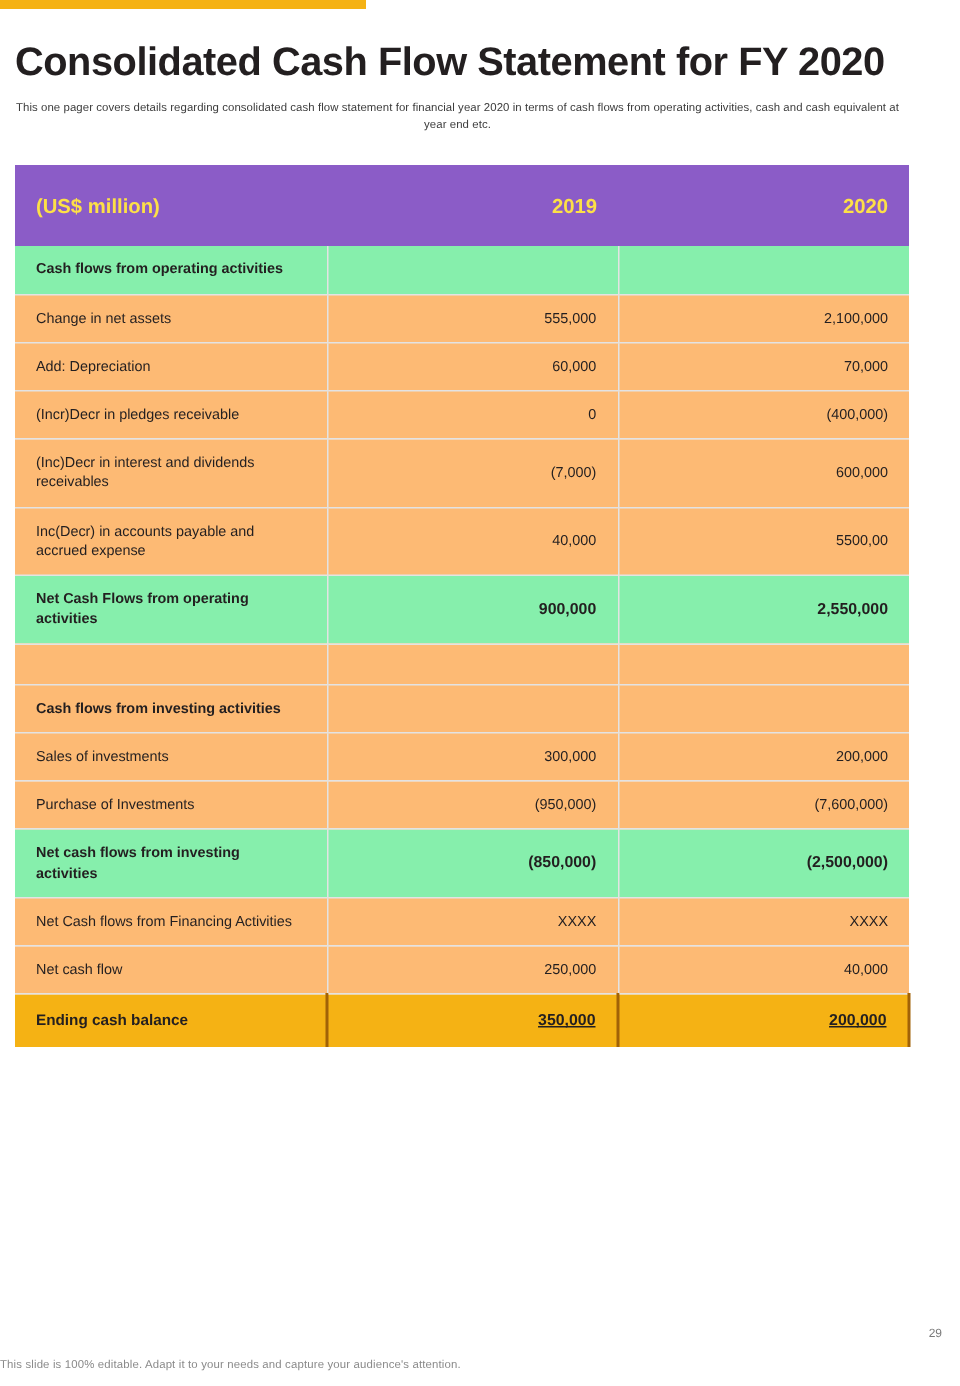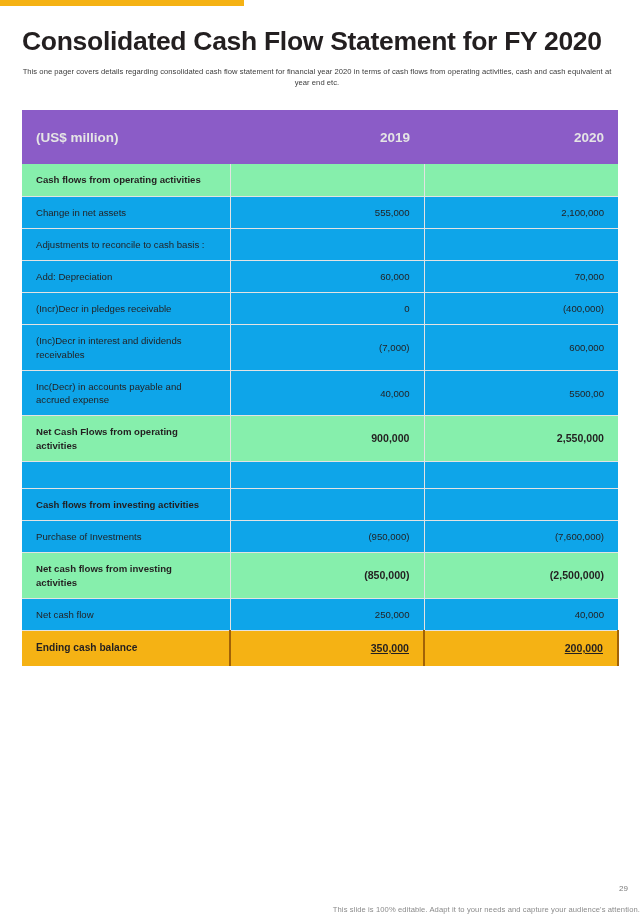--- a/index.html
+++ b/index.html
@@ -24,7 +24,7 @@
     background: #f5b214;
   }
   .page {
-    padding: 18px 22px 0 22px;
+    padding: 18px 22px 0 10px;
     box-sizing: border-box;
   }
   h1.title {

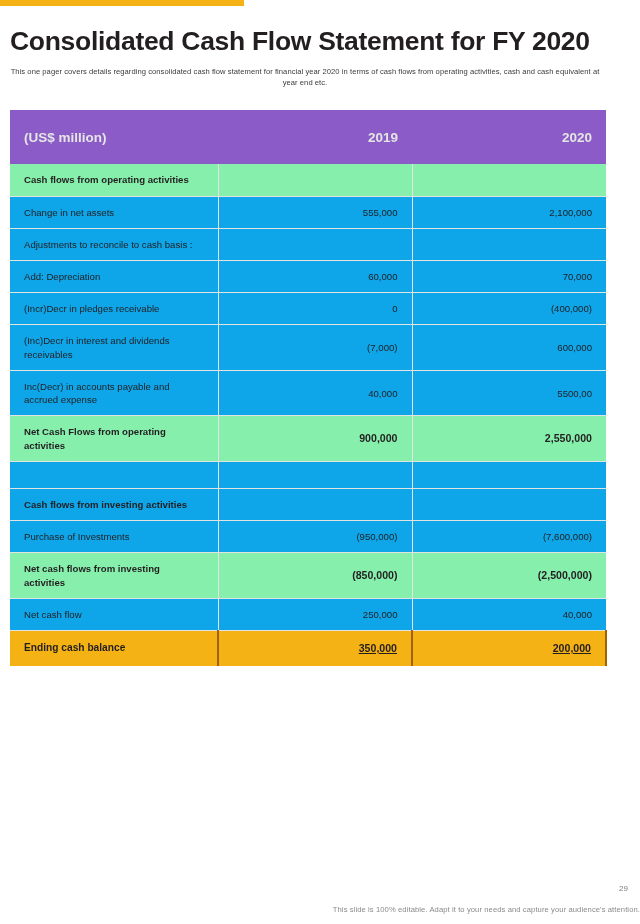--- a/index.html
+++ b/index.html
@@ -56,7 +56,7 @@
 
   table.cf thead th {
     background: #8b5cc7;
-    color: #e5e5e5;
+    color: #fde047;
     font-size: 13.5px;
     font-weight: bold;
     height: 54px;

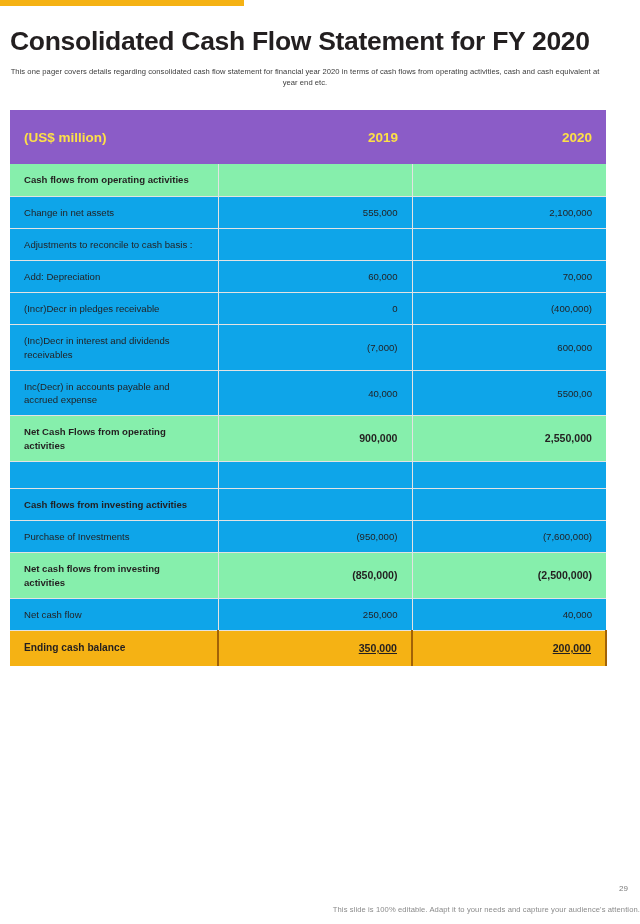--- a/index.html
+++ b/index.html
@@ -75,7 +75,7 @@
     padding: 9px 14px;
     vertical-align: middle;
     line-height: 1.38;
-    background: #0ea5e9;
+    background: #fdba74;
   }
   table.cf tbody td.num {
     text-align: right;

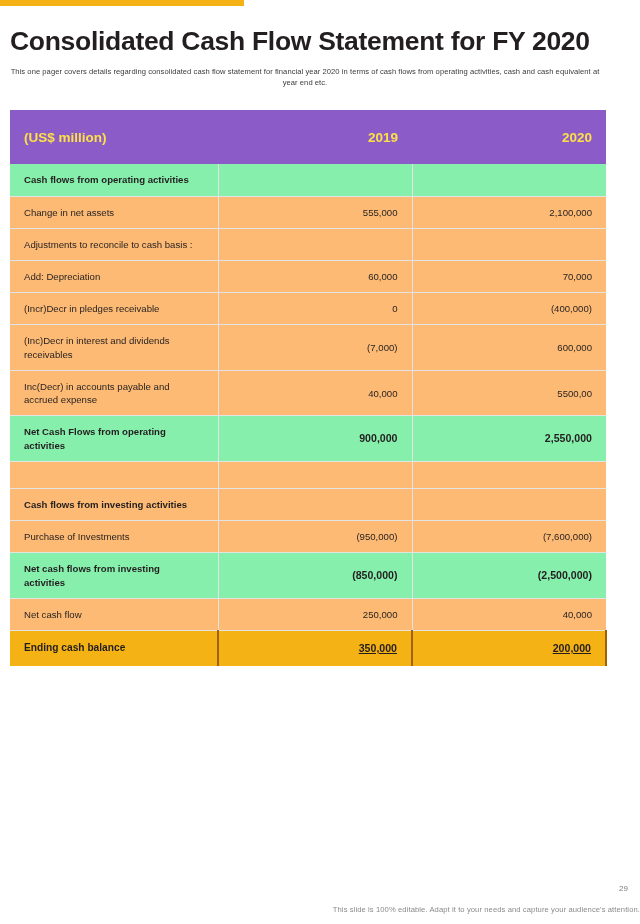--- a/index.html
+++ b/index.html
@@ -160,11 +160,6 @@
           <td class="num">2,100,000</td>
         </tr>
         <tr>
-          <td>Adjustments to reconcile to cash basis :</td>
-          <td class="num"></td>
-          <td class="num"></td>
-        </tr>
-        <tr>
           <td>Add: Depreciation</td>
           <td class="num">60,000</td>
           <td class="num">70,000</td>

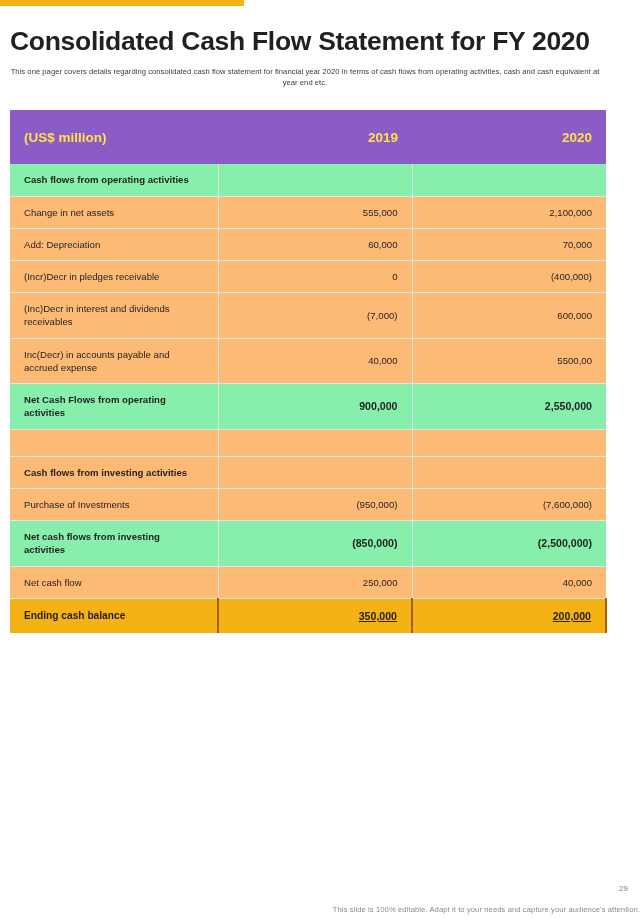--- a/index.html
+++ b/index.html
@@ -195,6 +195,11 @@
           <td class="num"></td>
         </tr>
         <tr>
+          <td>Sales of investments</td>
+          <td class="num">300,000</td>
+          <td class="num">200,000</td>
+        </tr>
+        <tr>
           <td>Purchase of Investments</td>
           <td class="num">(950,000)</td>
           <td class="num">(7,600,000)</td>

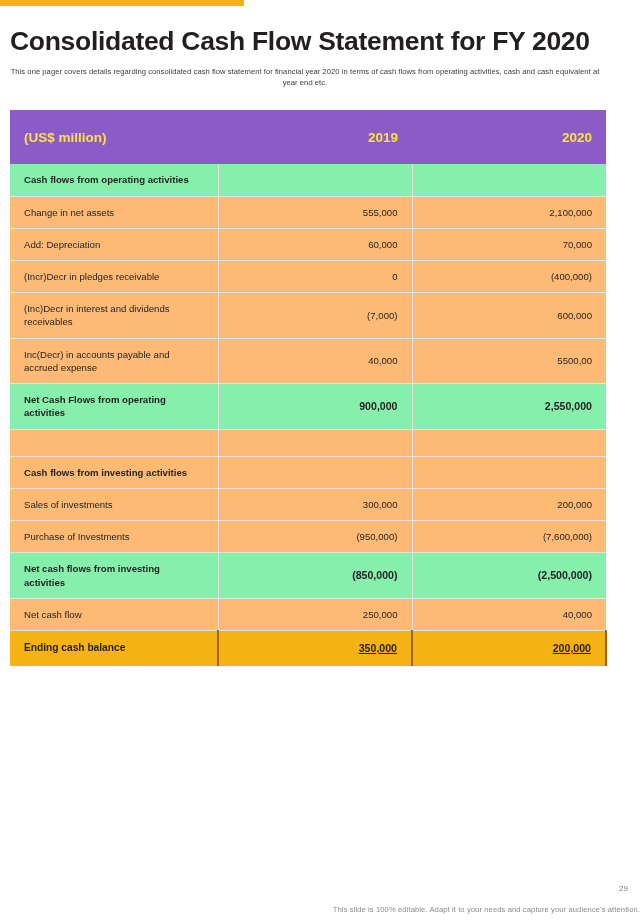--- a/index.html
+++ b/index.html
@@ -210,6 +210,11 @@
           <td class="num">(2,500,000)</td>
         </tr>
         <tr>
+          <td>Net Cash flows from Financing Activities</td>
+          <td class="num">XXXX</td>
+          <td class="num">XXXX</td>
+        </tr>
+        <tr>
           <td>Net cash flow</td>
           <td class="num">250,000</td>
           <td class="num">40,000</td>

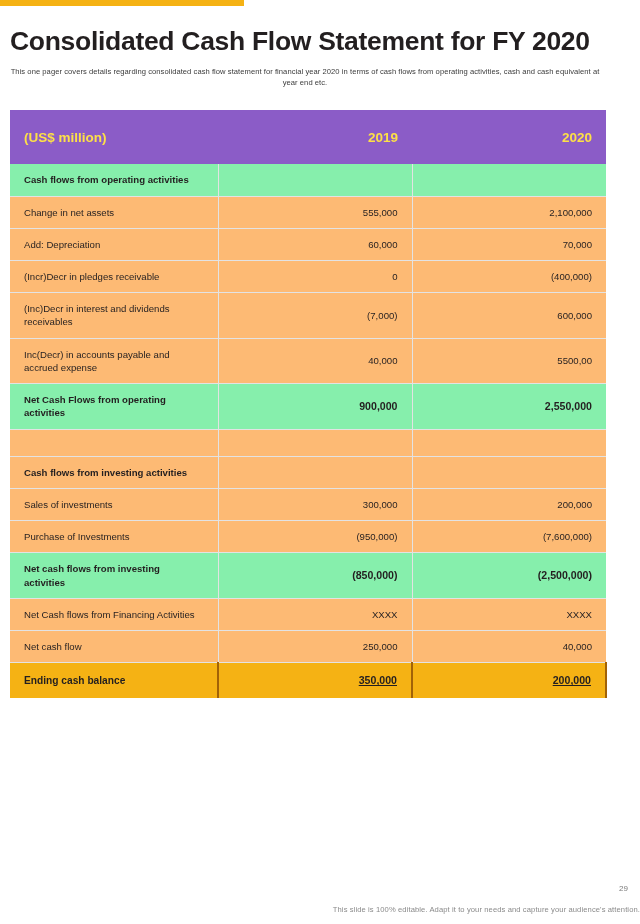--- a/index.html
+++ b/index.html
@@ -117,10 +117,10 @@
   }
   .footer-note {
     position: absolute;
-    left: 16px;
+    left: 0;
     right: 0;
     bottom: 10px;
-    text-align: right;
+    text-align: left;
     font-size: 7.6px;
     color: #8a8a8a;
     letter-spacing: 0.1px;

